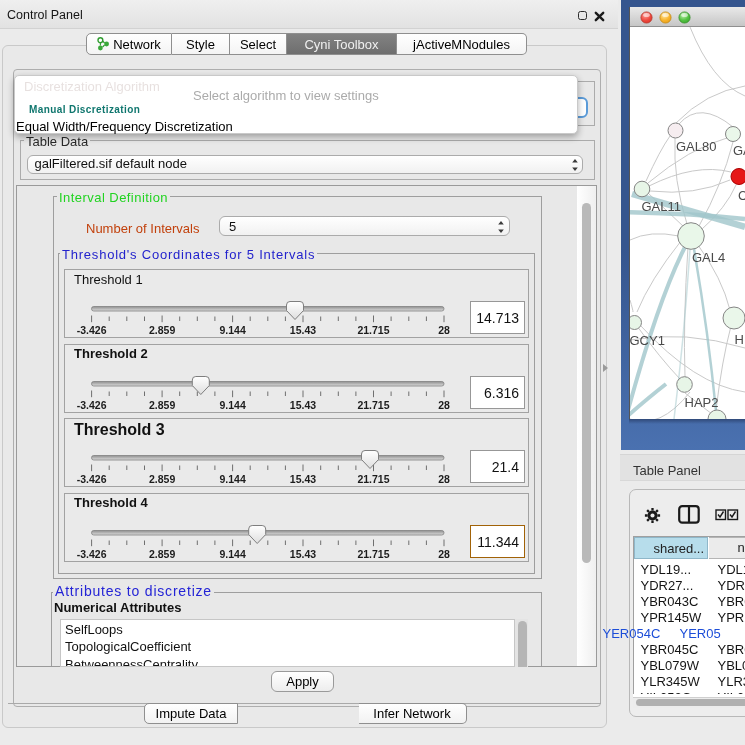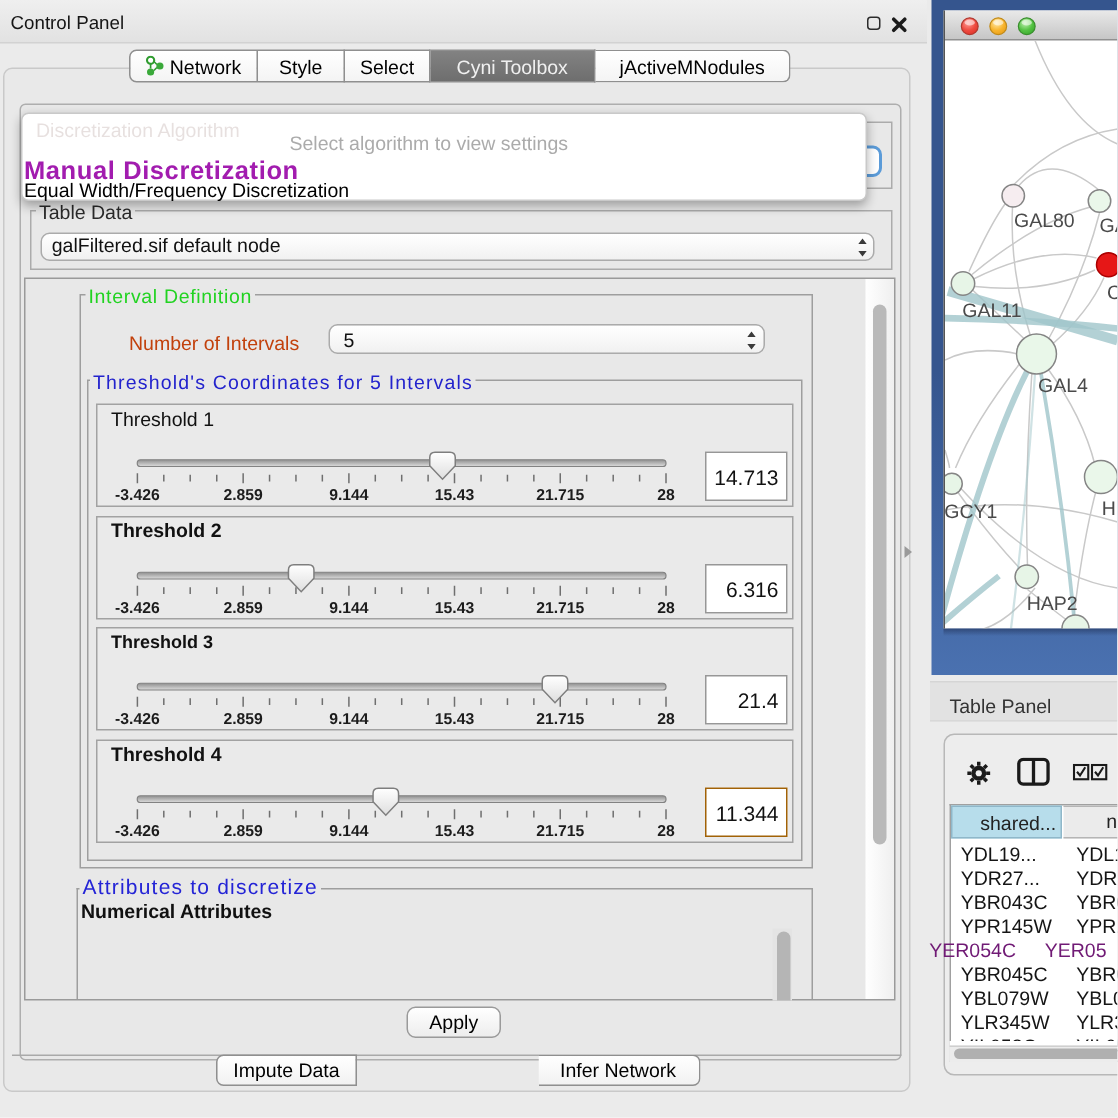--- a/index.html
+++ b/index.html
@@ -171,7 +171,7 @@
 <div class="abs" style="left:13.5px;top:75px;width:564px;height:58.5px;background:#fff;border:1px solid #c9c9c9;border-radius:5px;box-shadow:0 3px 7px rgba(0,0,0,0.32)"></div>
 <div class="abs" style="left:24px;top:78.5px;font-size:13px;color:rgba(130,88,84,0.19)">Discretization Algorithm</div>
 <div class="abs" style="left:193px;top:87.5px;font-size:13px;color:#ababab">Select algorithm to view settings</div>
-<div class="abs" style="left:16px;top:103.5px;font-size:17px;font-weight:bold;color:#a21caf;letter-spacing:0.4px">Manual Discretization</div>
+<div class="abs" style="left:29px;top:103.5px;font-size:10px;font-weight:bold;color:#0f766e;letter-spacing:0.4px">Manual Discretization</div>
 <div class="abs" style="left:16px;top:119px;font-size:13px;color:#000">Equal Width/Frequency Discretization</div>
 
 <div class="abs" style="left:603px;top:364px;width:0;height:0;border-top:4px solid transparent;border-bottom:4px solid transparent;border-left:5px solid #9a9a9a"></div>

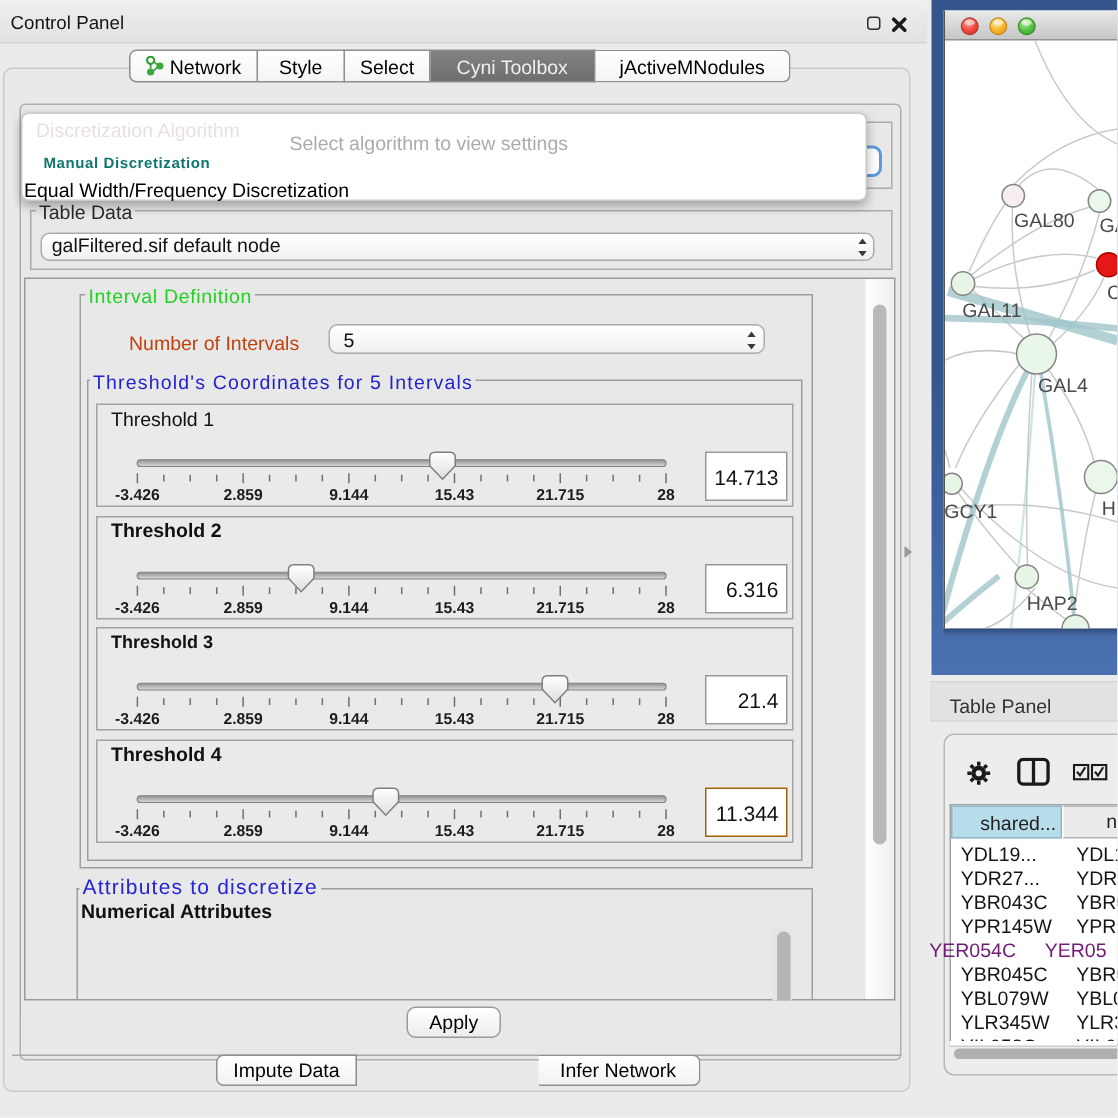--- a/index.html
+++ b/index.html
@@ -106,7 +106,7 @@
       <div style="position:absolute;left:405px;top:31px;width:55px;height:33px;background:#fff;border:1px solid #979797;font-size:14px;color:#111;text-align:right;line-height:32px;padding-right:5px">6.316</div>
     </div>
     <div style="position:absolute;left:64px;top:418px;width:465px;height:69px;border:1px solid #a2a2a2;background:#eaeaea">
-      <div style="position:absolute;left:9px;top:1.5px;font-weight:bold;font-size:12px;color:#111">Threshold 3</div>
+      <div style="position:absolute;left:9px;top:1.5px;font-weight:bold;font-size:16px;color:#111">Threshold 3</div>
       <svg width="467" height="70" style="position:absolute;left:0;top:0" font-family="Liberation Sans, sans-serif">
         <defs>
           <linearGradient id="trk305.0" x1="0" y1="0" x2="0" y2="1">

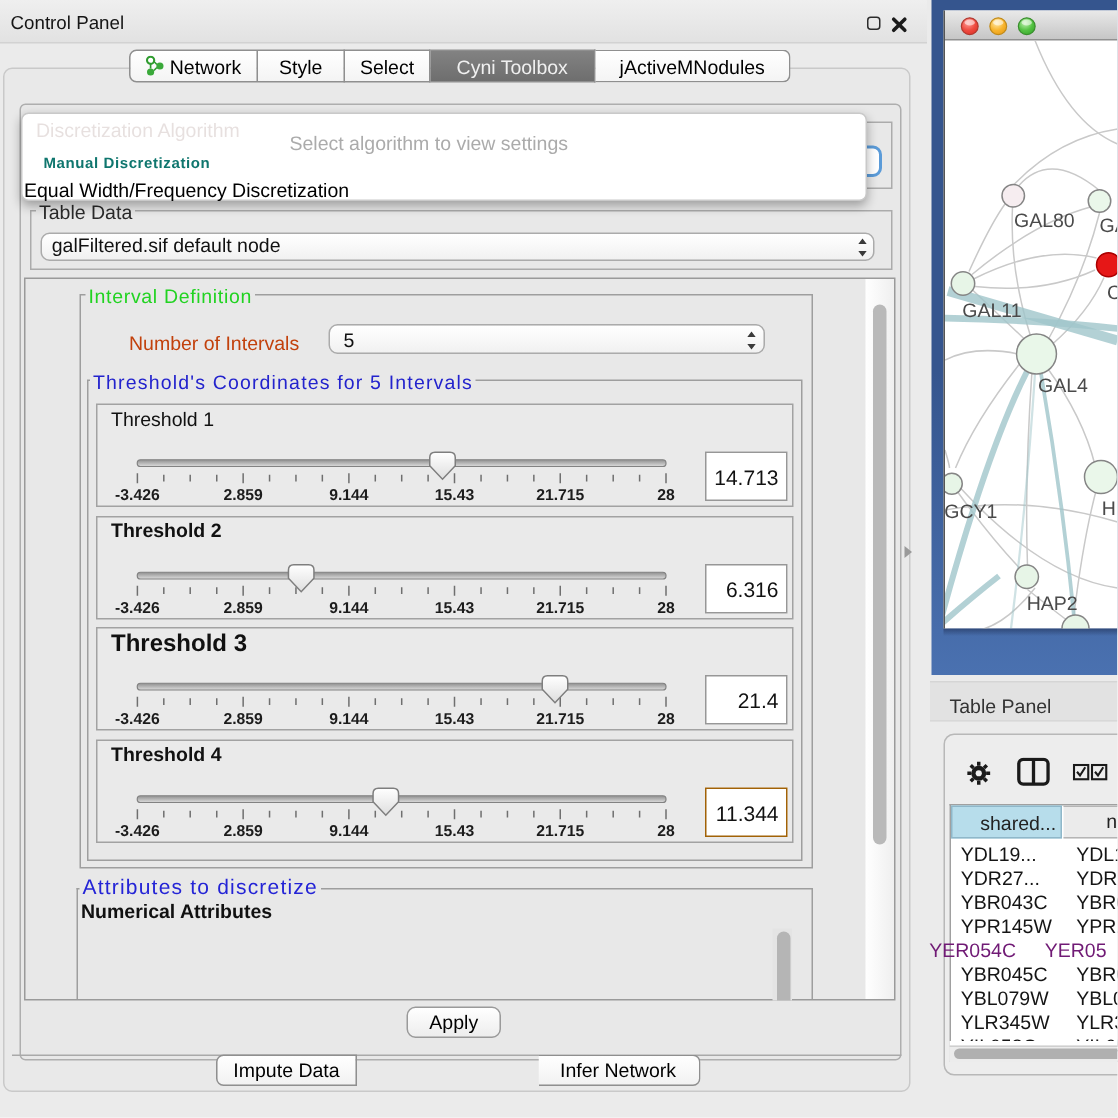--- a/index.html
+++ b/index.html
@@ -159,6 +159,11 @@
 <div class="abs" style="left:51px;top:592px;width:491px;height:74px;border:1px solid #9e9e9e;border-bottom:none"></div>
 <div class="abs" style="left:53px;top:583px;font-size:14px;letter-spacing:0.8px;color:#2424d6;background:#e8e8e8;padding:0 2px">Attributes to discretize</div>
 <div class="abs" style="left:54px;top:600px;font-size:13px;font-weight:bold;color:#111">Numerical Attributes</div>
+<div class="abs" style="left:60px;top:619px;width:455px;height:47.5px;background:#fff;border:1px solid #c6c6c6;overflow:hidden;font-size:13px;color:#111">
+<div style="position:absolute;left:4px;top:1.5px">SelfLoops</div>
+<div style="position:absolute;left:4px;top:19px">TopologicalCoefficient</div>
+<div style="position:absolute;left:4px;top:36.5px">BetweennessCentrality</div>
+</div>
 <div class="abs" style="left:515px;top:619px;width:13px;height:48px;background:#e4e4e4"></div>
 <div class="abs" style="left:517.5px;top:620.5px;width:9.5px;height:46px;background:#b5b5b5;border-radius:5px 5px 0 0"></div>
 

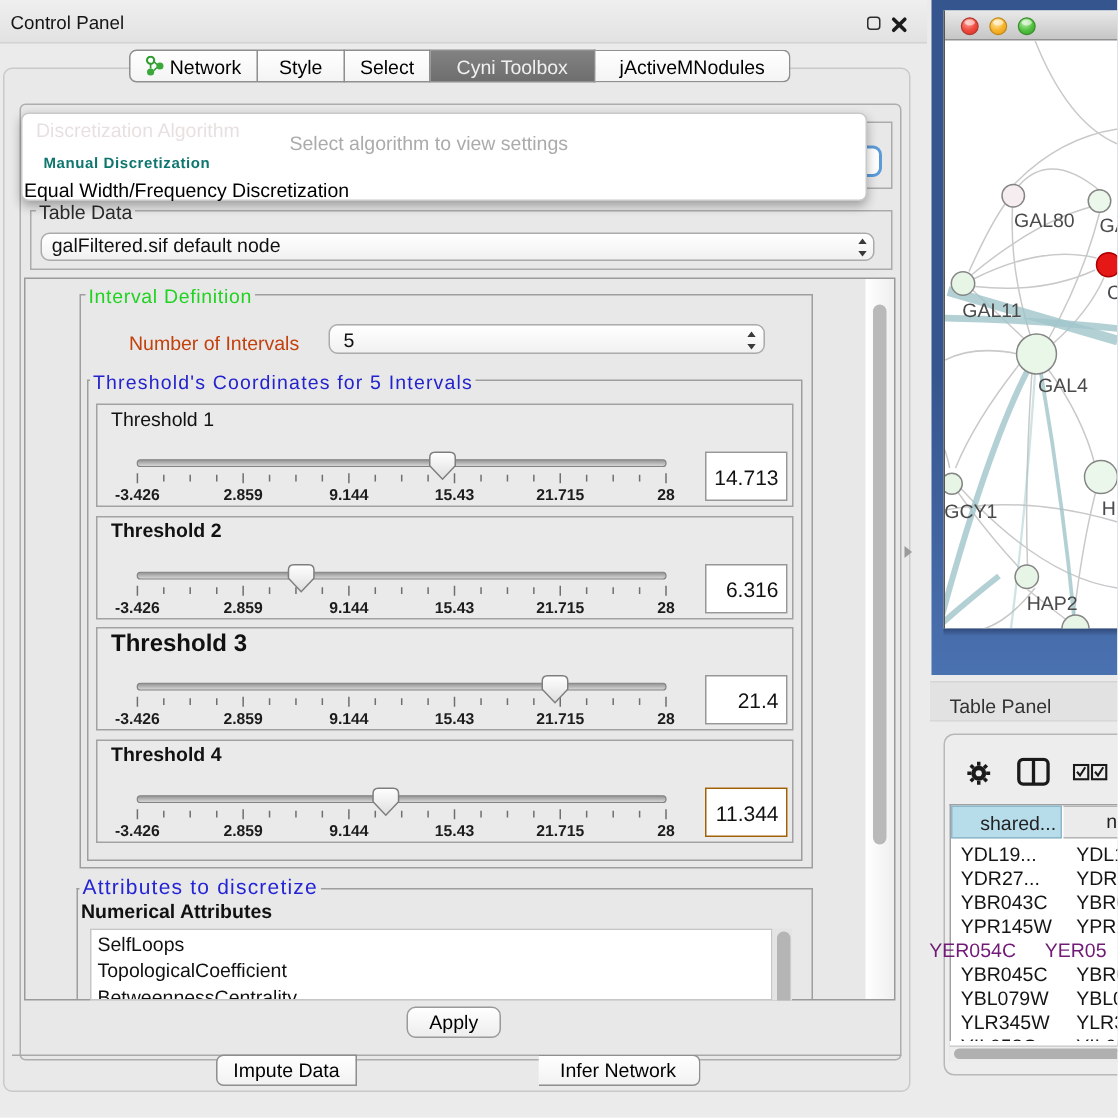--- a/index.html
+++ b/index.html
@@ -312,7 +312,7 @@
       <span style="position:absolute;left:7.5px">YPR145W</span>
       <span style="position:absolute;left:84.5px">YPR14</span>
     </div>
-    <div style="position:absolute;left:612px;top:625.9px;width:112px;height:16.1px;font-size:13px;color:#701a75;line-height:15px">
+    <div style="position:absolute;left:595px;top:625.9px;width:112px;height:16.1px;font-size:13px;color:#1d4ed8;line-height:15px">
       <span style="position:absolute;left:7.5px">YER054C</span>
       <span style="position:absolute;left:84.5px">YER05</span>
     </div>

